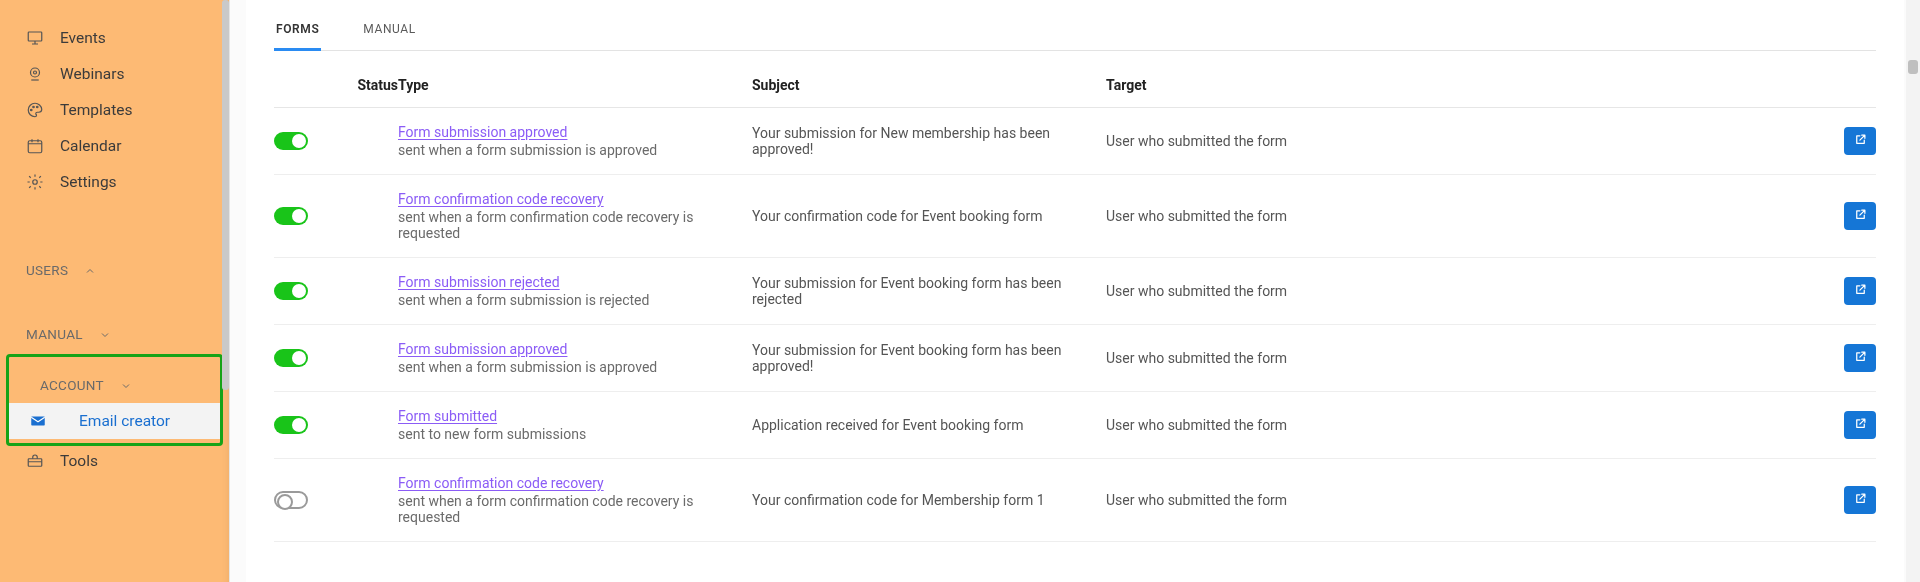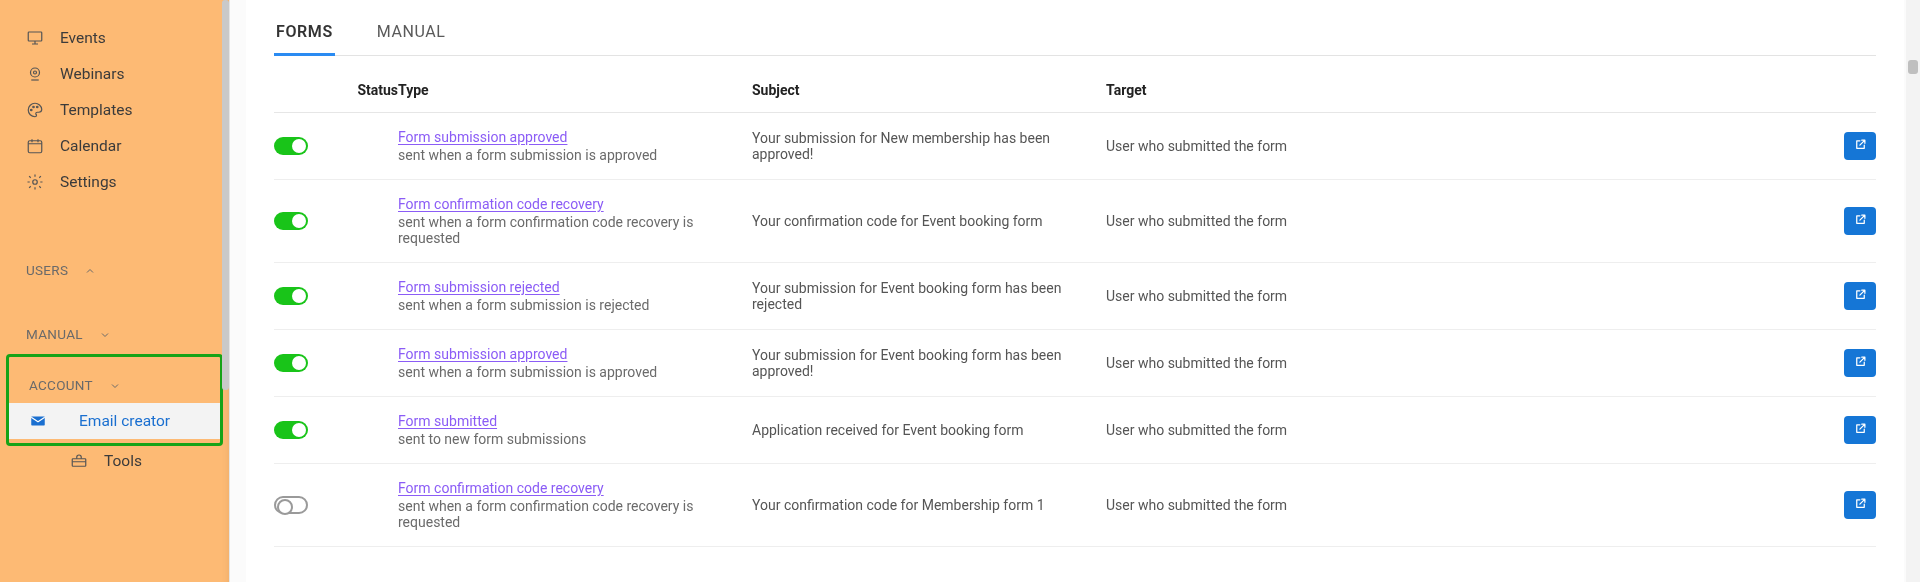--- a/index.html
+++ b/index.html
@@ -118,7 +118,7 @@
     padding-top: 22px;
   }
   .tab {
-    font-size: 16px;
+    font-size: 12px;
     letter-spacing: 0.6px;
     color: #5a5a5a;
     padding: 0 2px 14px 2px;

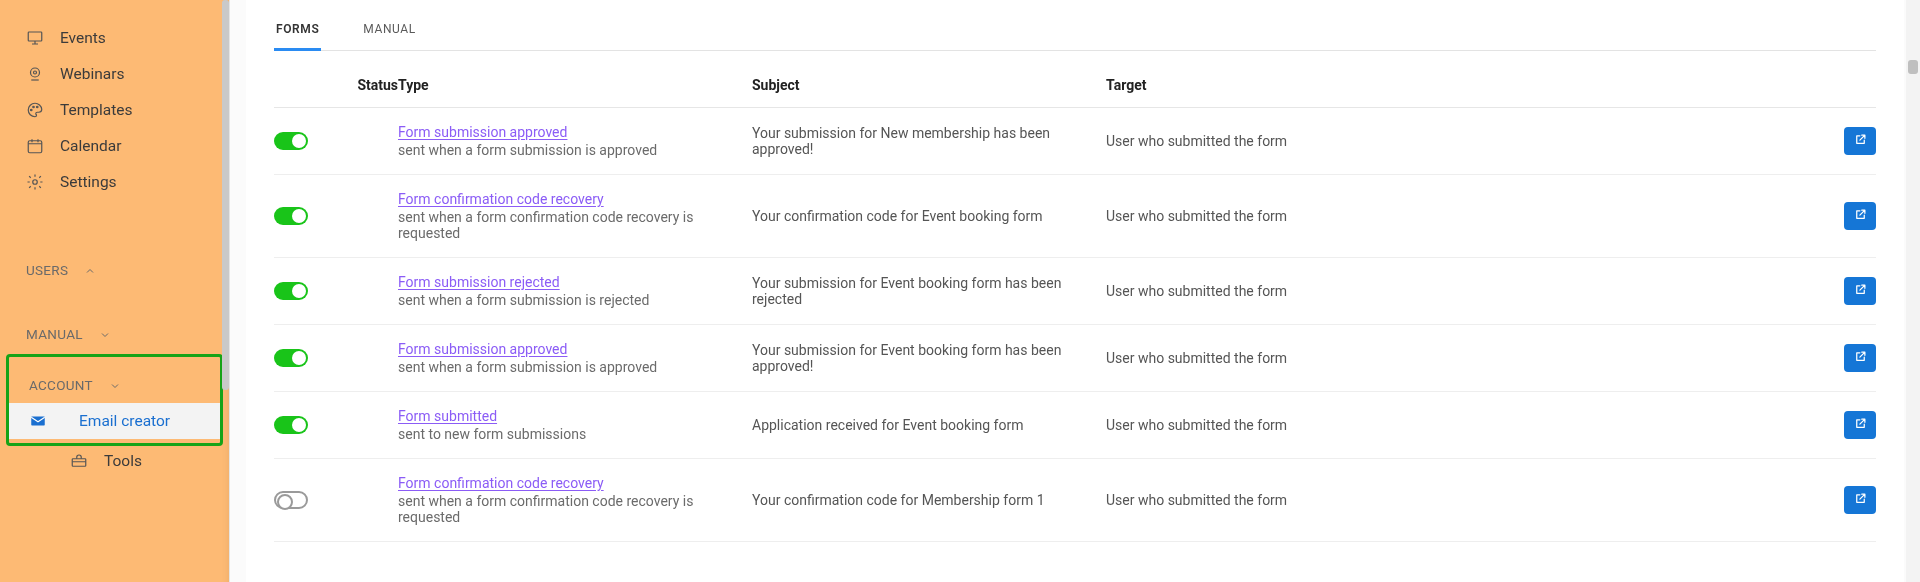--- a/index.html
+++ b/index.html
@@ -297,7 +297,7 @@
   </div>
 
   <div class="highlight-box">
-    <div class="nav-section-header" style="margin-top:10px; padding-left:20px;">
+    <div class="nav-section-header" style="margin-top:10px; padding-left:31px;">
       <span>ACCOUNT</span>
       <span class="chev">
         <svg viewBox="0 0 24 24" width="12" height="12">

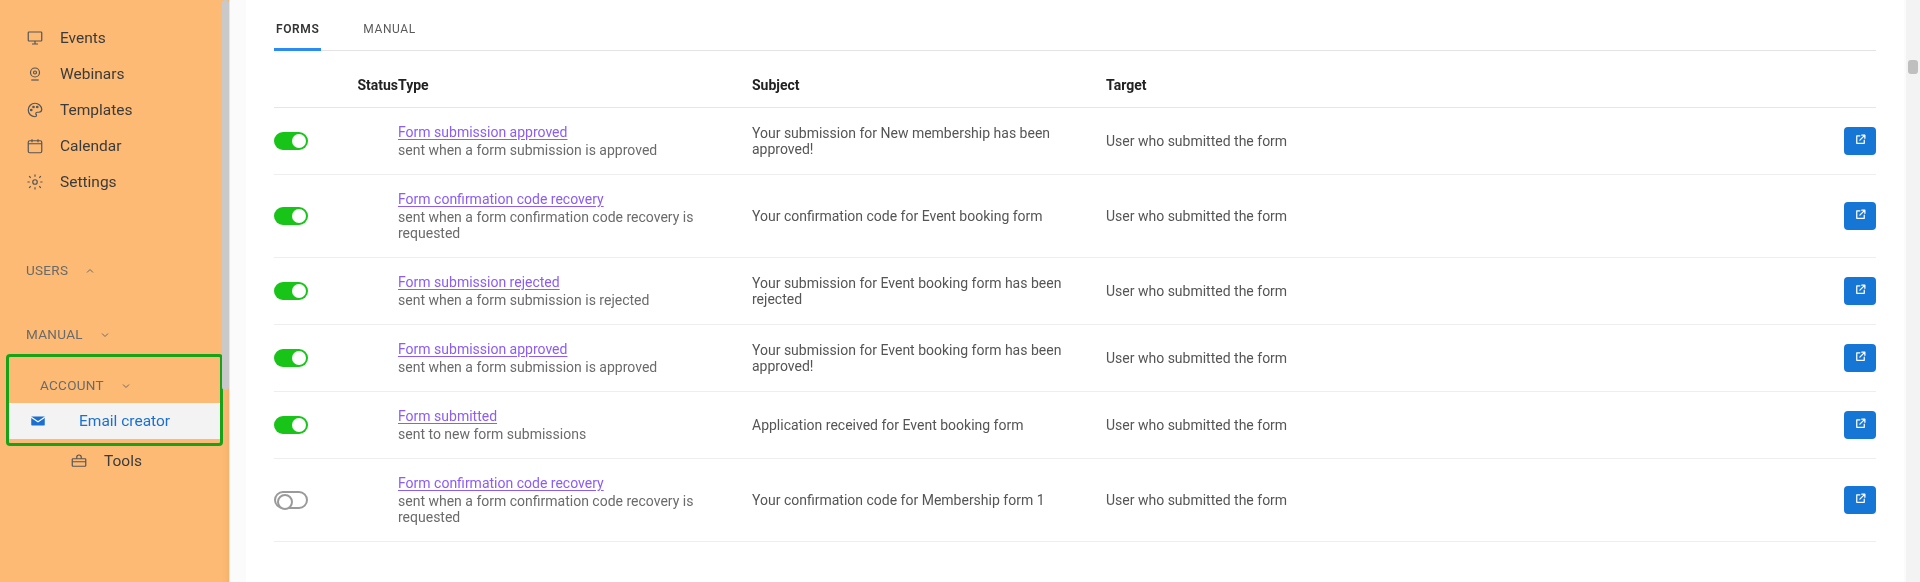--- a/index.html
+++ b/index.html
@@ -317,7 +317,7 @@
     </div>
   </div>
 
-  <div class="nav-item" style="padding-top:6px;margin-left:44px;">
+  <div class="nav-item" style="padding-top:6px;">
     <span class="nav-icon">
       <svg viewBox="0 0 24 24">
           <rect x="3" y="9" width="18" height="10" rx="1"></rect>

